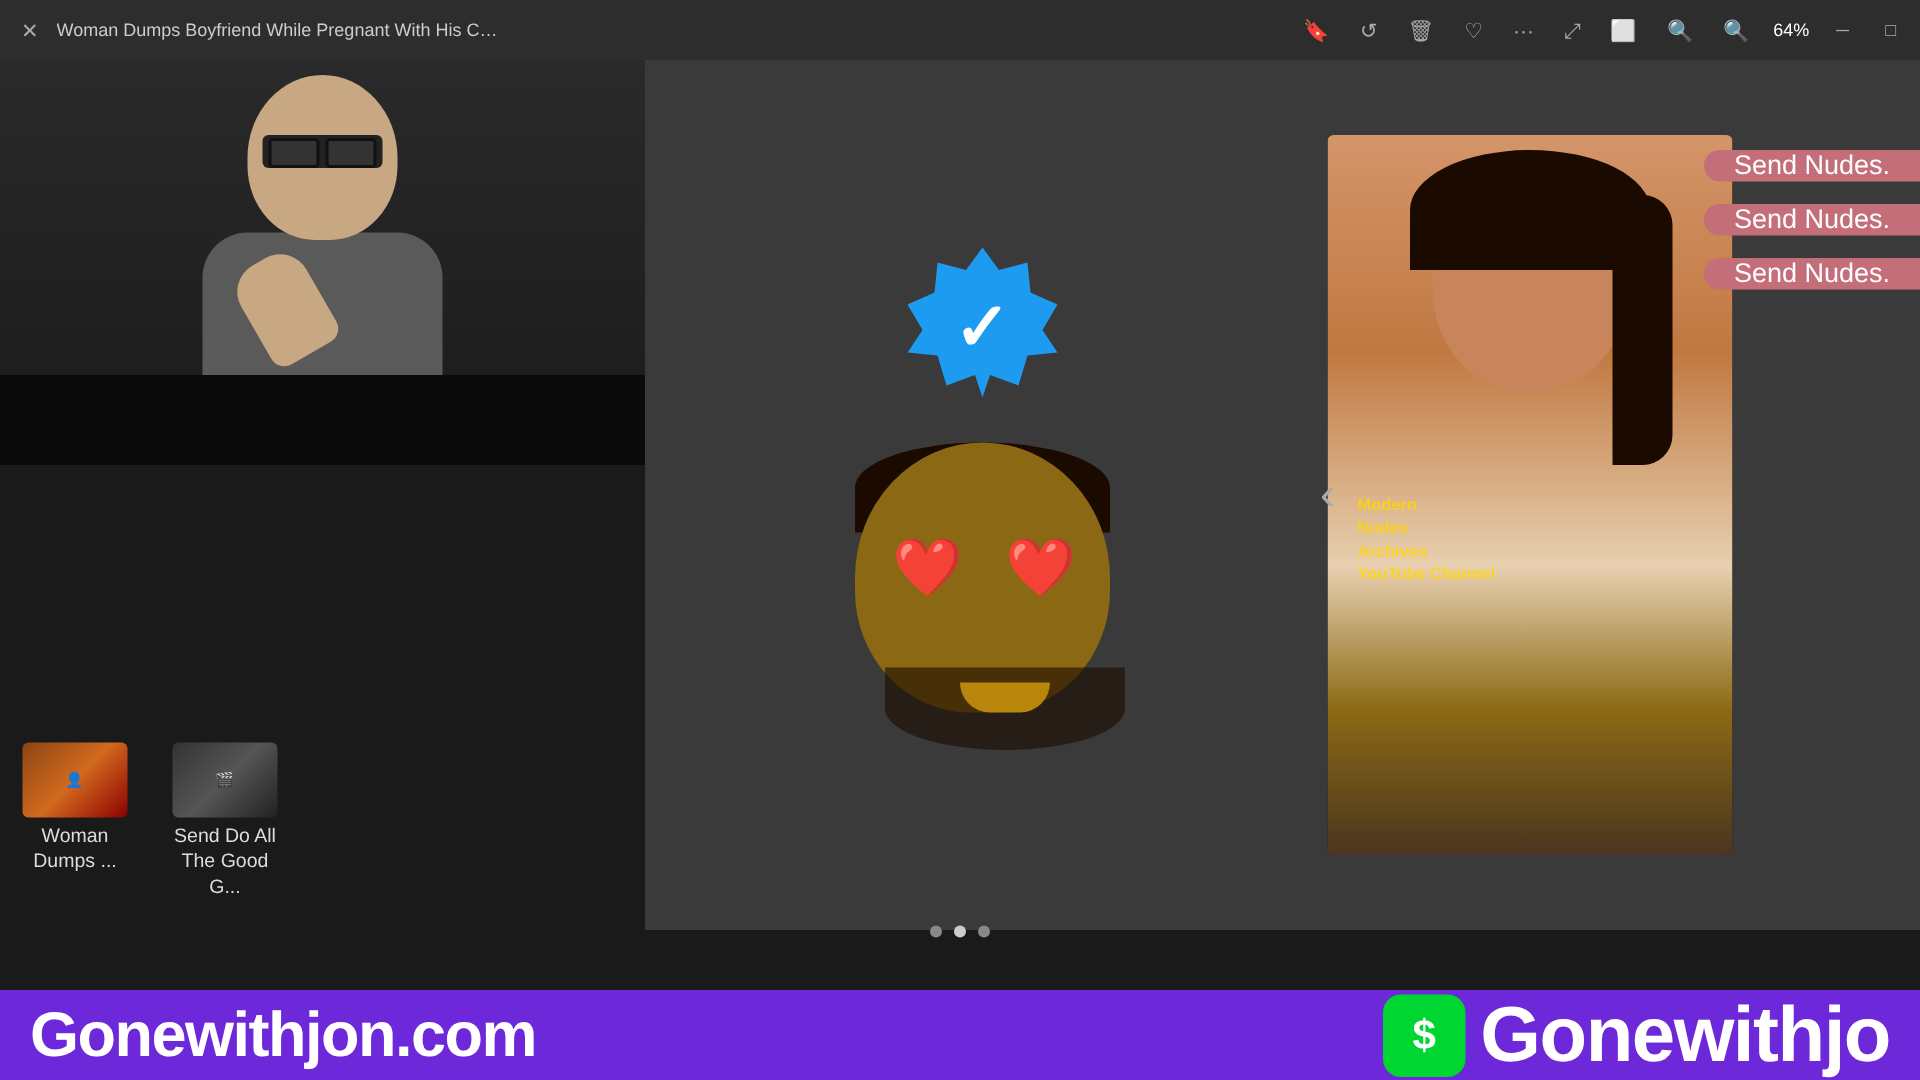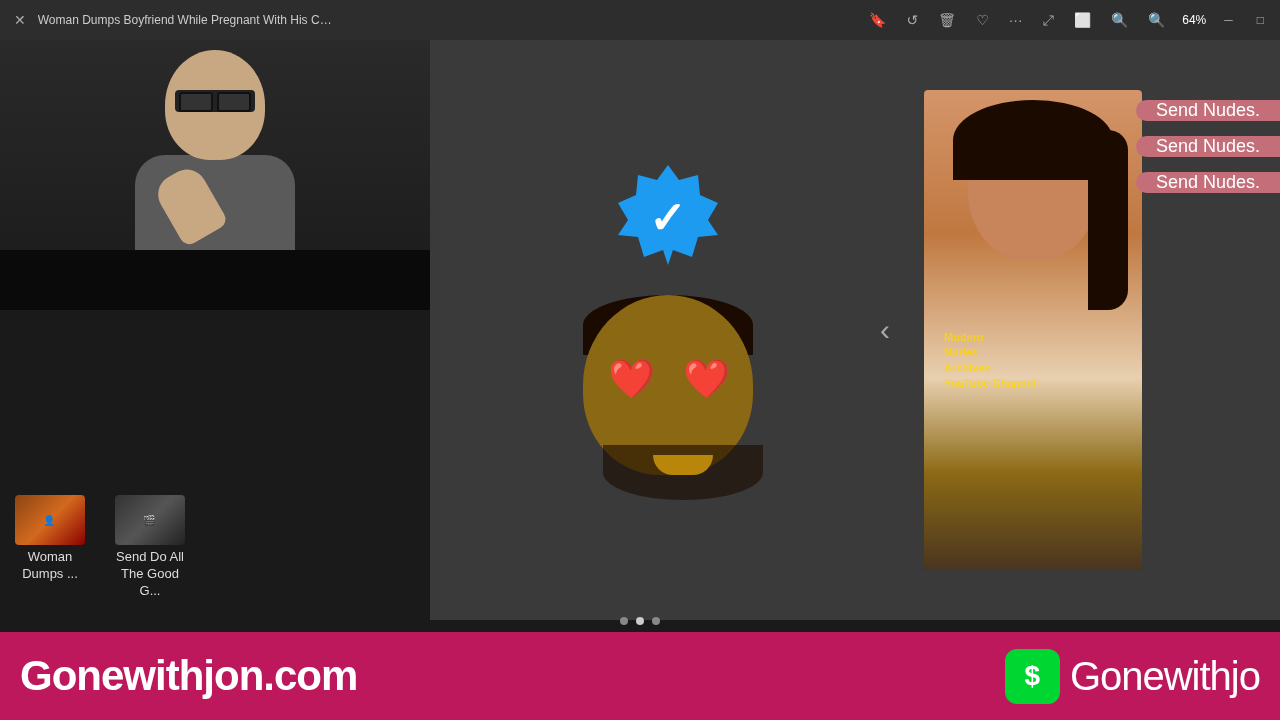--- a/index.html
+++ b/index.html
@@ -324,7 +324,7 @@
 
     
     #slide-right {
-      width: 218px;
+      width: 270px;
       height: 480px;
       background: #222;
       border-radius: 4px;

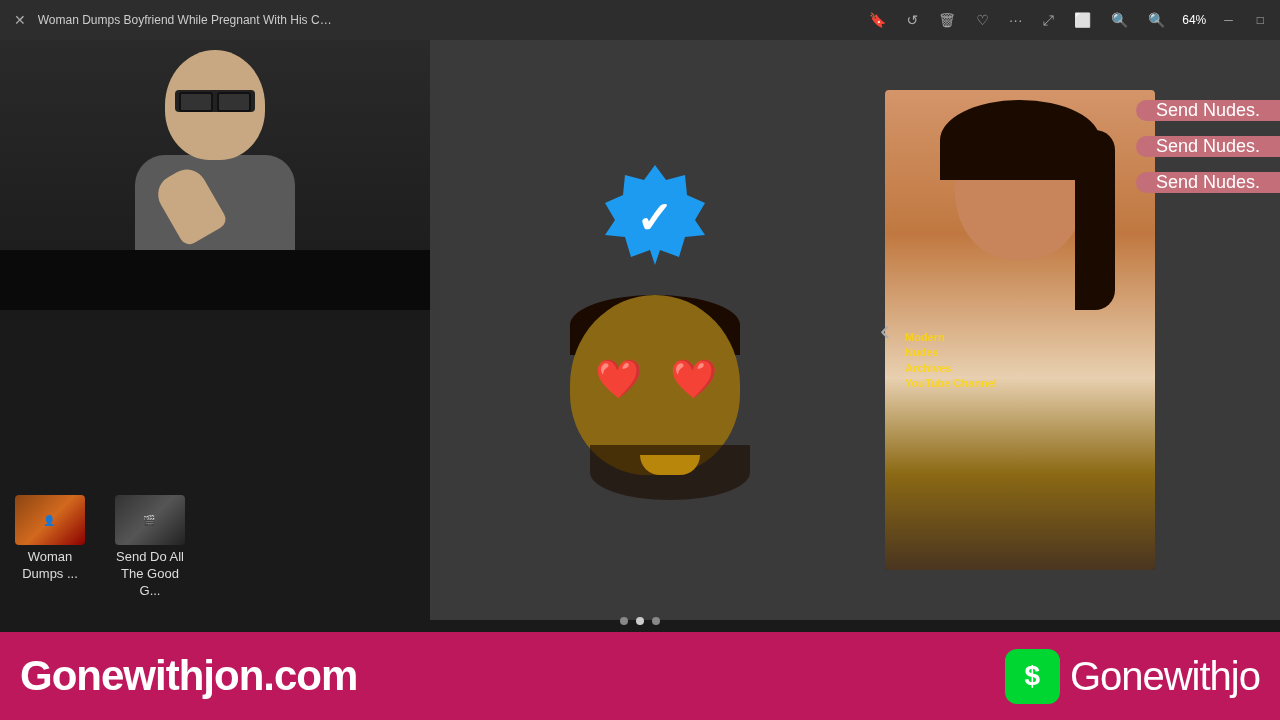--- a/index.html
+++ b/index.html
@@ -402,8 +402,8 @@
       bottom: 0;
       left: 0;
       right: 0;
-      height: 88px;
-      background: #be185d;
+      height: 60px;
+      background: #6d28d9;
       display: flex;
       align-items: center;
       justify-content: space-between;

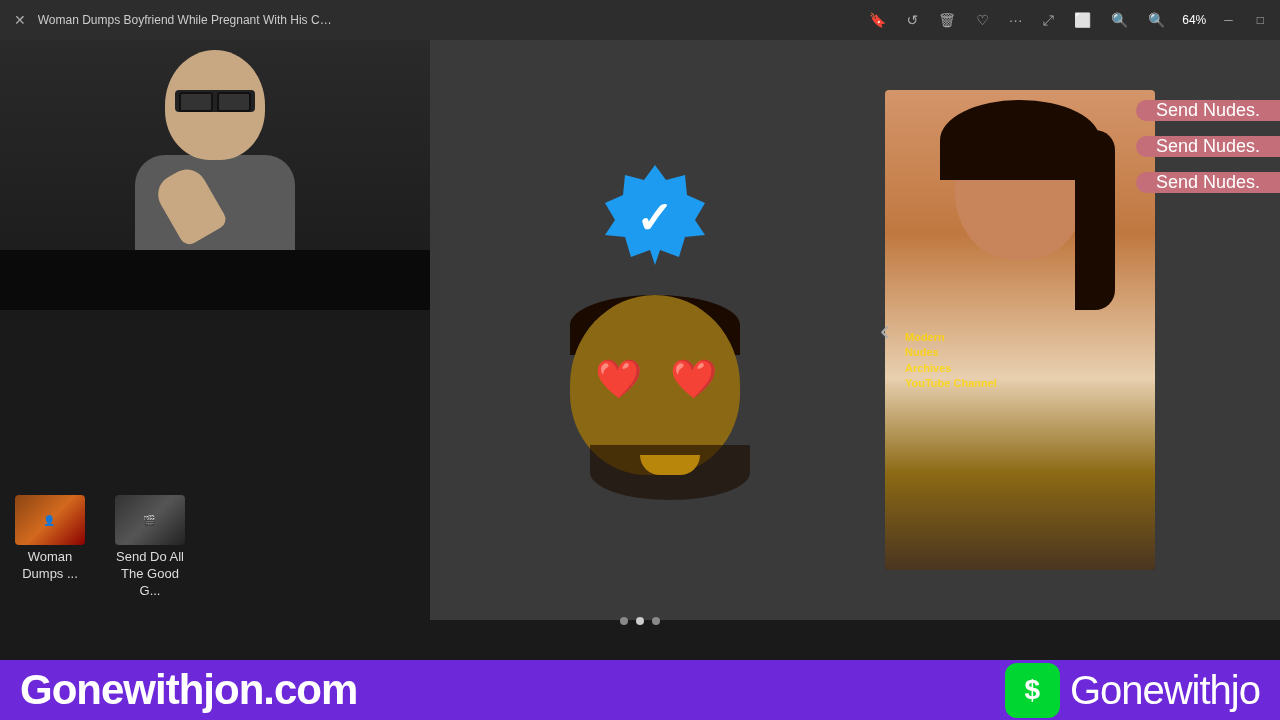--- a/index.html
+++ b/index.html
@@ -433,8 +433,8 @@
       color: white;
     }
     #bottom-right-text {
-      font-size: 40px;
-      font-weight: 400;
+      font-size: 52px;
+      font-weight: 700;
       color: white;
       letter-spacing: -1px;
     }

